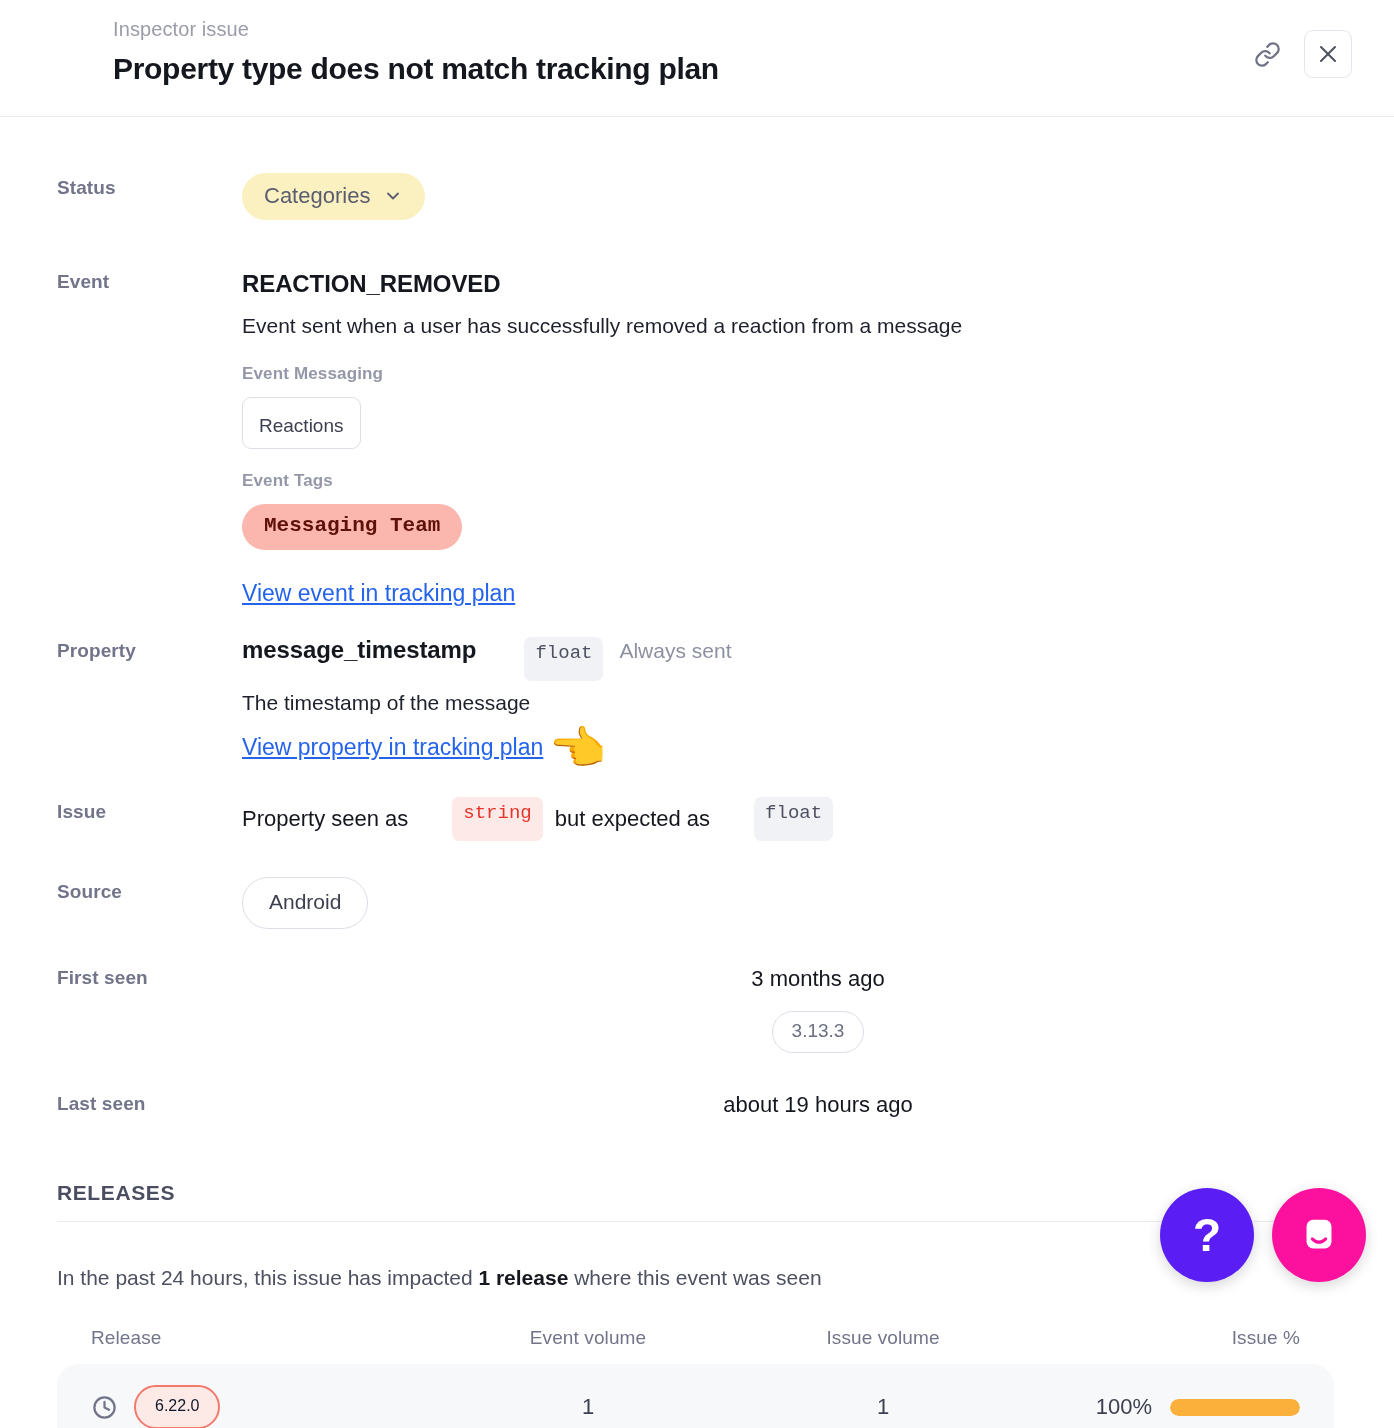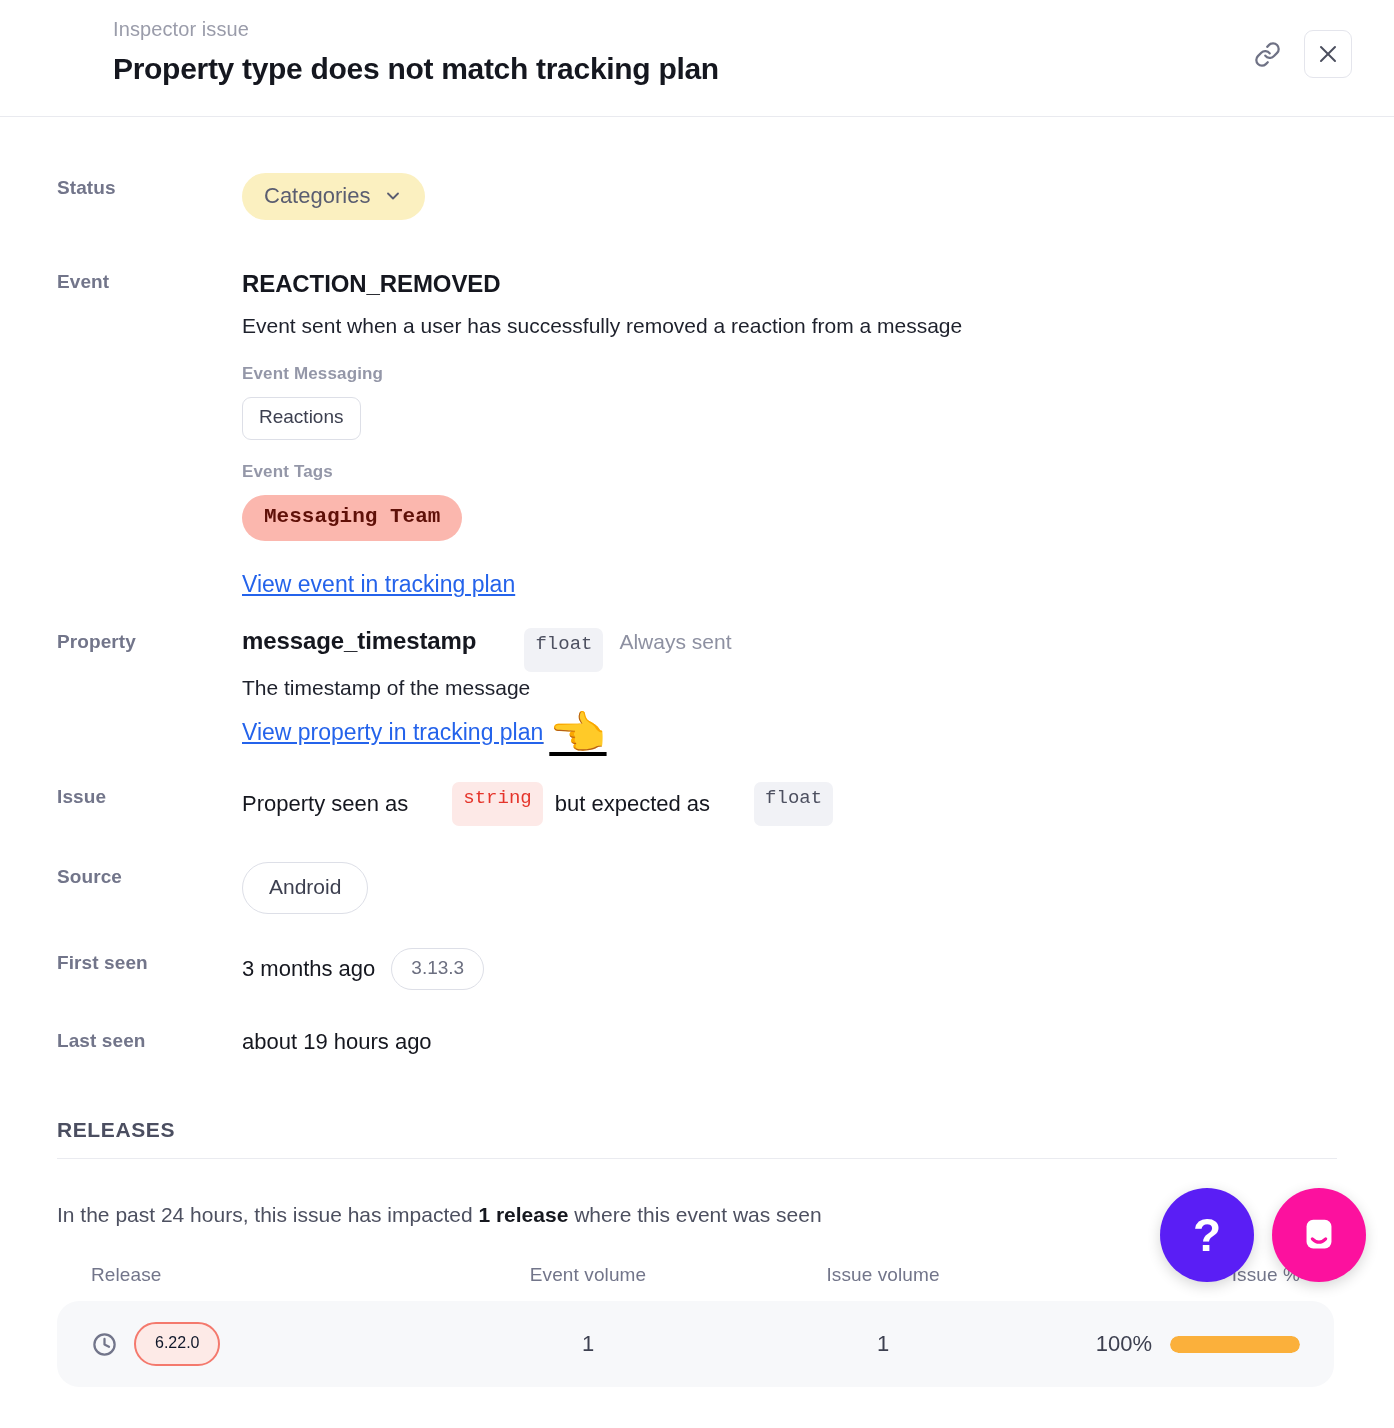--- a/index.html
+++ b/index.html
@@ -129,7 +129,7 @@
     display: inline-block;
     border: 1px solid #DDDFE7;
     border-radius: 9px;
-    padding: 7px 16px 10px;
+    padding: 16px 16px 10px;
     font-size: 19px;
     color: #3C3F4F;
     margin-top: 13px;

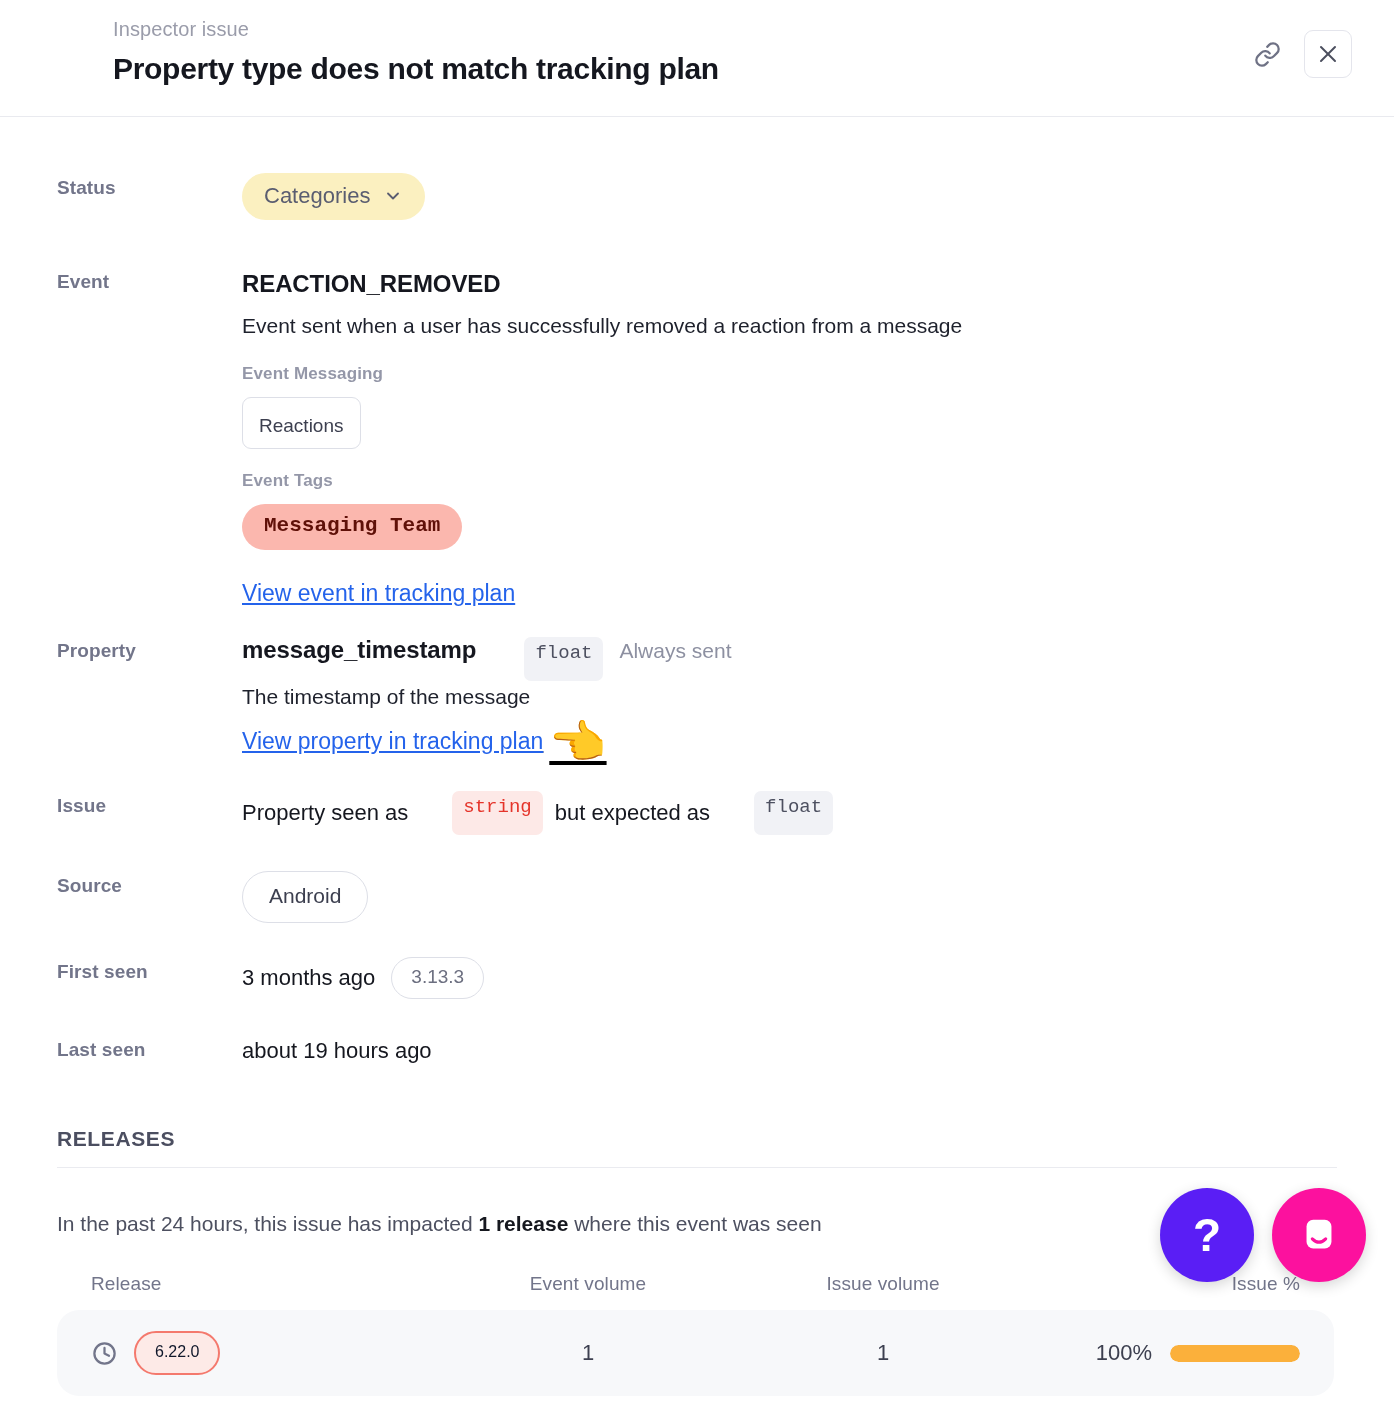--- a/index.html
+++ b/index.html
@@ -194,6 +194,7 @@
     font-size: 21px;
     color: #1E212C;
     line-height: 32px;
+    margin-top: 6px;
   }
   .prop-link-line {
     display: flex;

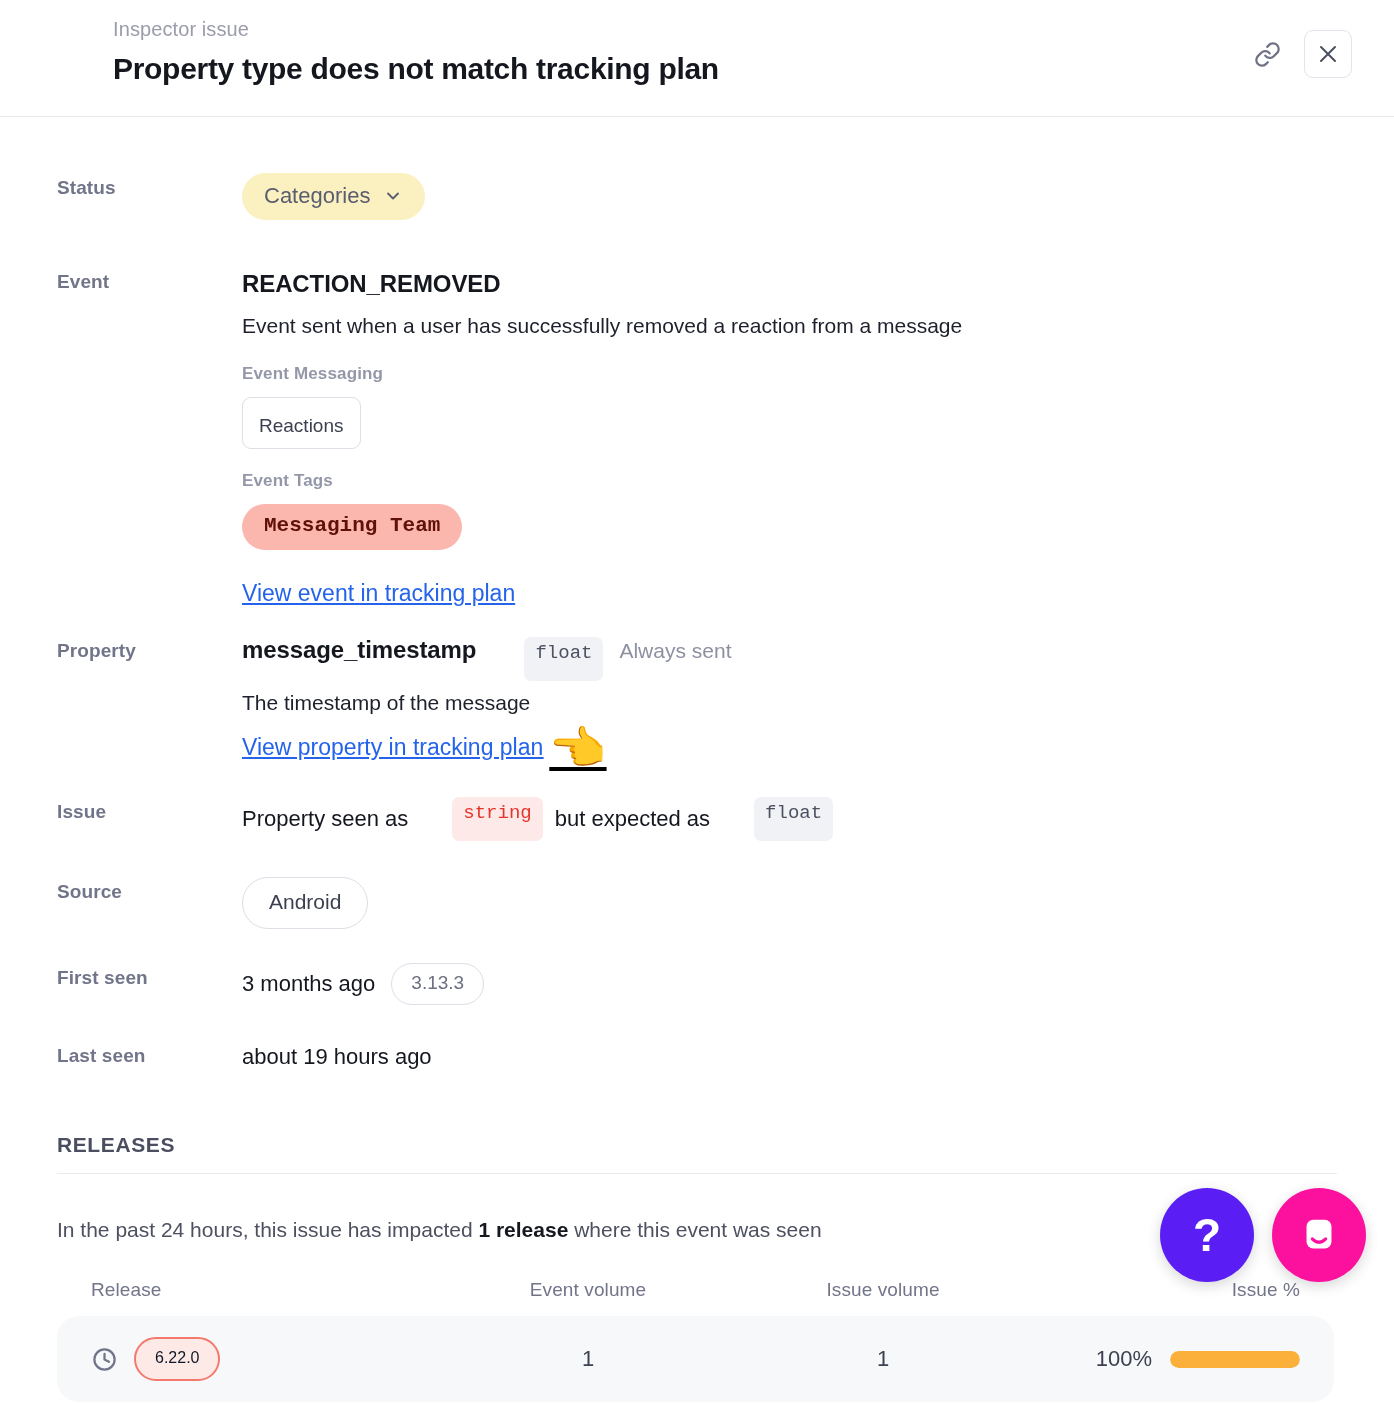--- a/index.html
+++ b/index.html
@@ -200,7 +200,6 @@
     display: flex;
     align-items: center;
     margin-top: 4px;
-    text-decoration: underline;
   }
   .hand {
     font-size: 46px;

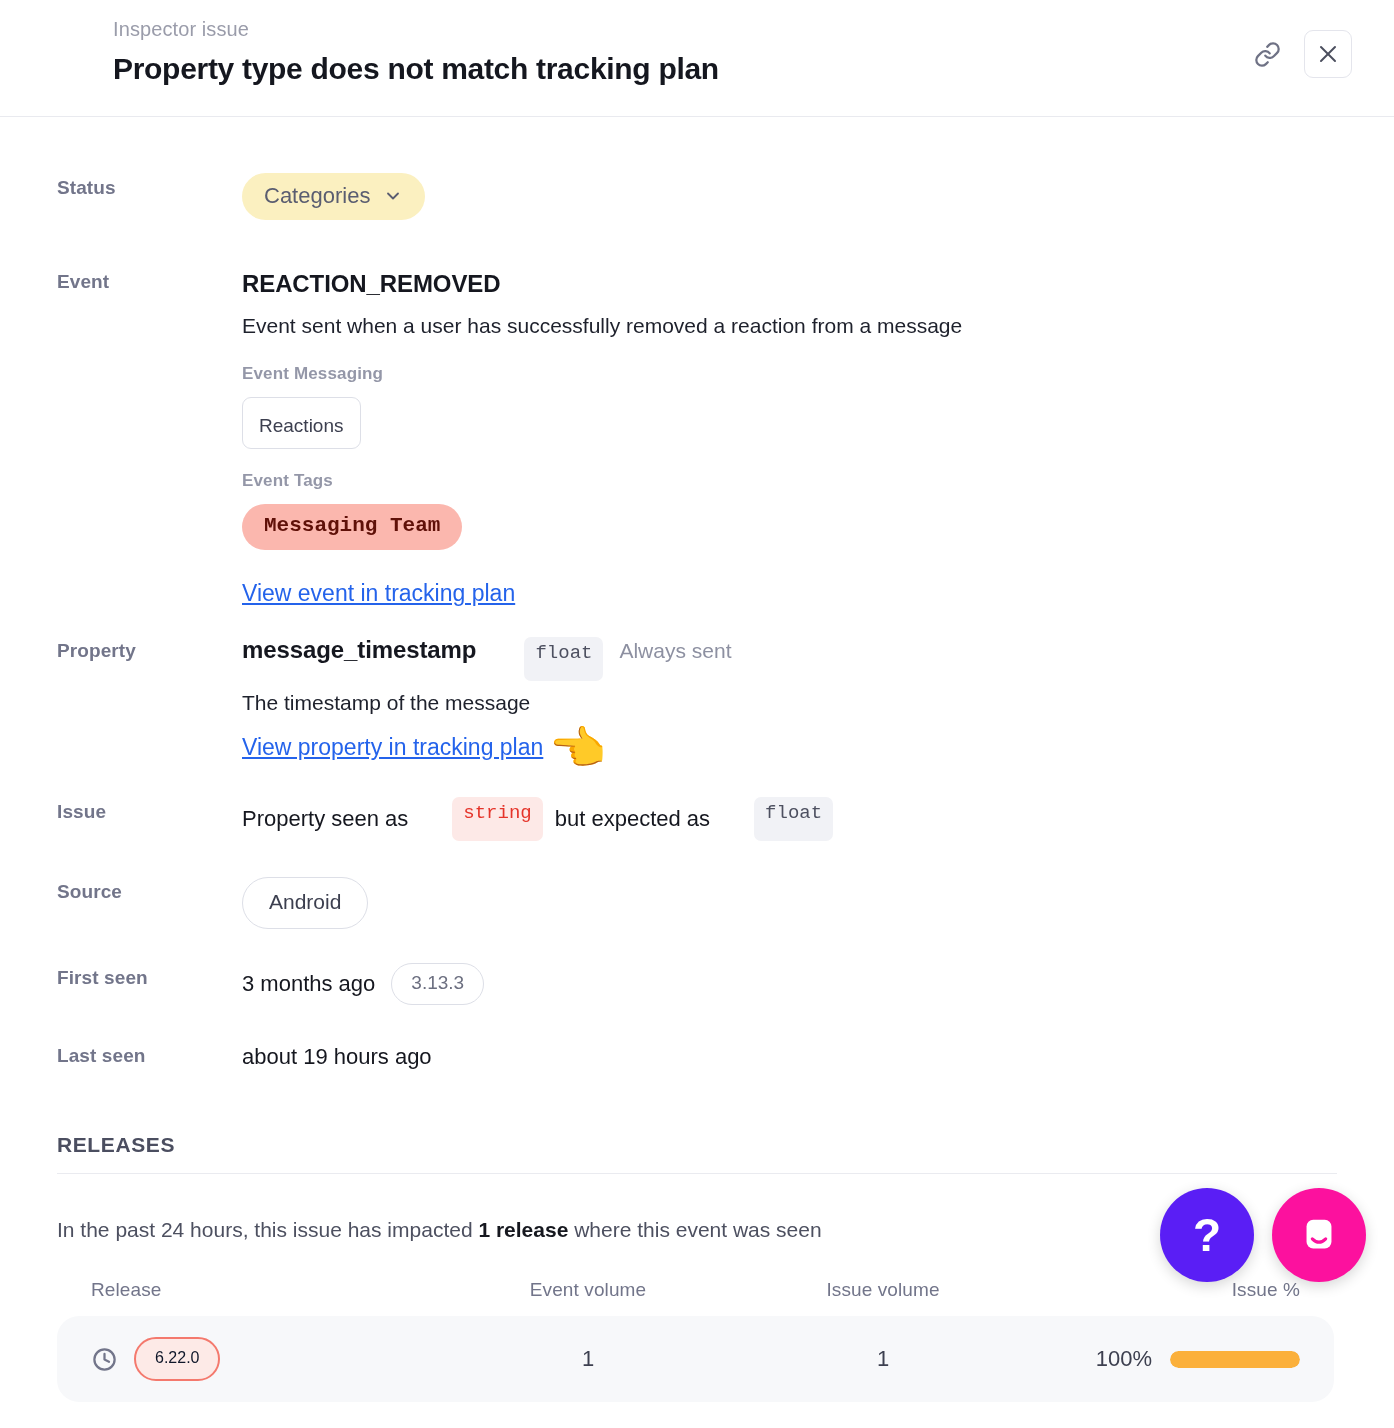--- a/index.html
+++ b/index.html
@@ -242,6 +242,7 @@
     font-size: 22px;
     color: #15171F;
     line-height: 32px;
+    flex-direction: column;
   }
   .version-chip {
     display: inline-block;

